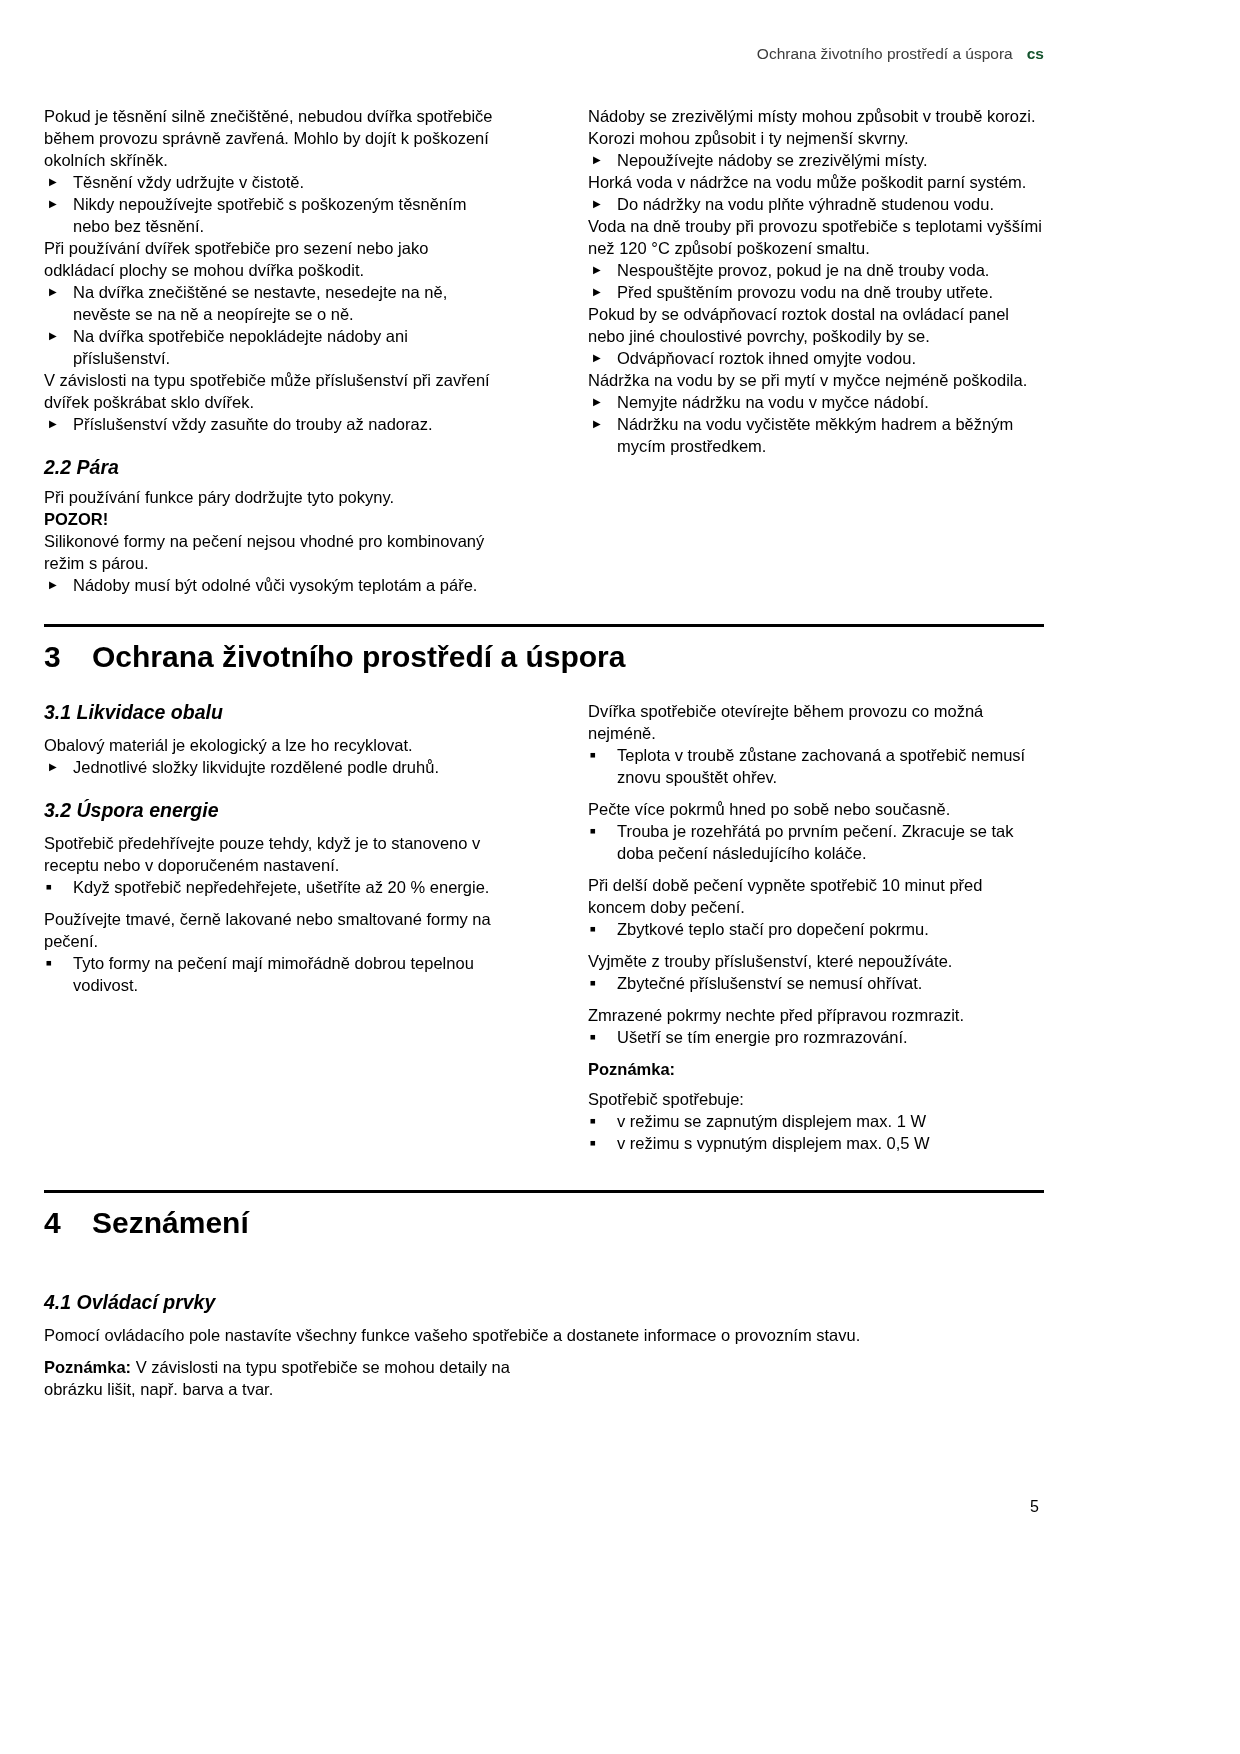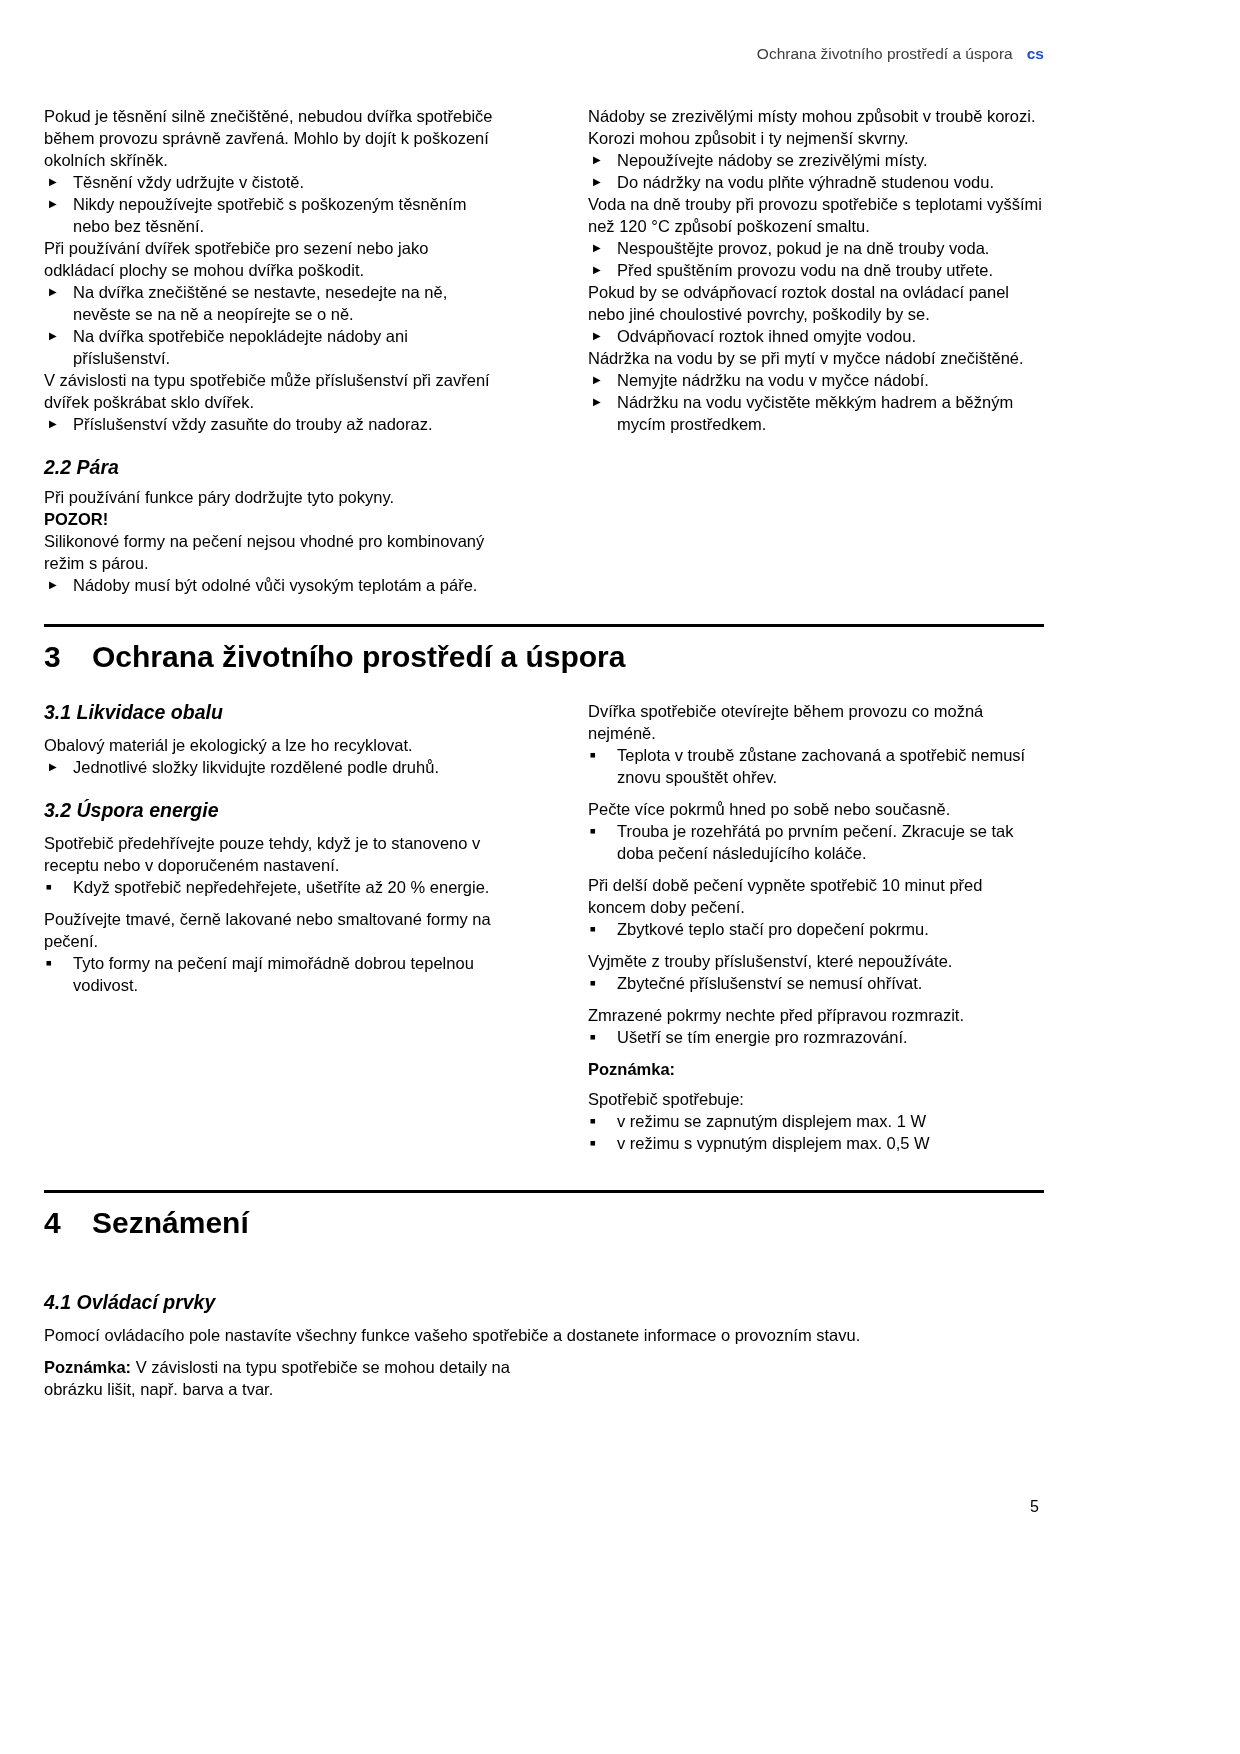--- a/index.html
+++ b/index.html
@@ -85,7 +85,7 @@
 
     <div class="header-row">
       <span class="h-title">Ochrana životního prostředí a úspora</span>
-      <span class="h-lang" style="color: #1d4ed8;">cs</span>
+      <span class="h-lang" style="color: #14532d;">cs</span>
     </div>
 
     <div class="cols">

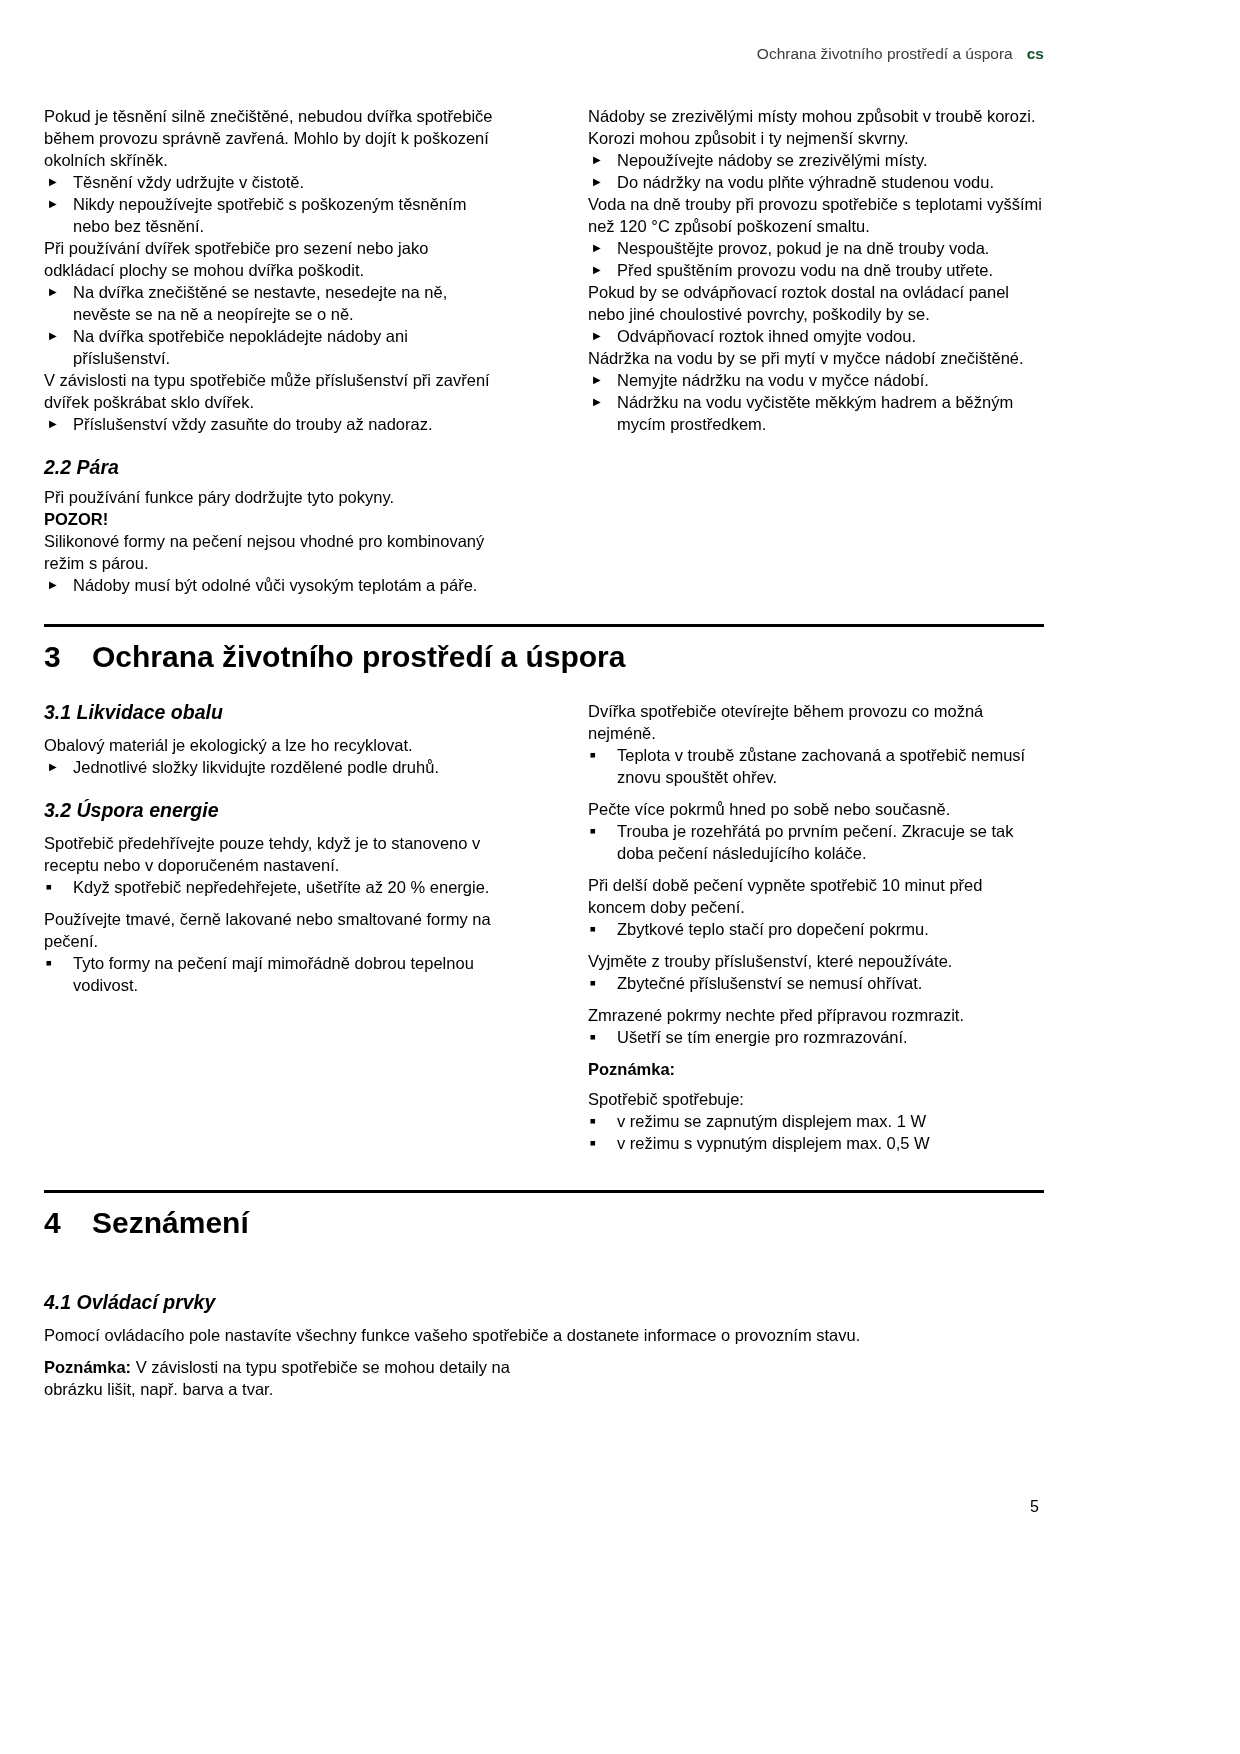--- a/index.html
+++ b/index.html
@@ -117,6 +117,7 @@
           <ul class="bullets">
             <li><span class="marker arrow">▶</span><span>Nepoužívejte nádoby se zrezivělými místy.</span></li>
           </ul>
+          <p class="para">Horká voda v nádržce na vodu může poškodit parní systém.</p>
           <ul class="bullets">
             <li><span class="marker arrow">▶</span><span>Do nádržky na vodu plňte výhradně studenou vodu.</span></li>
           </ul>

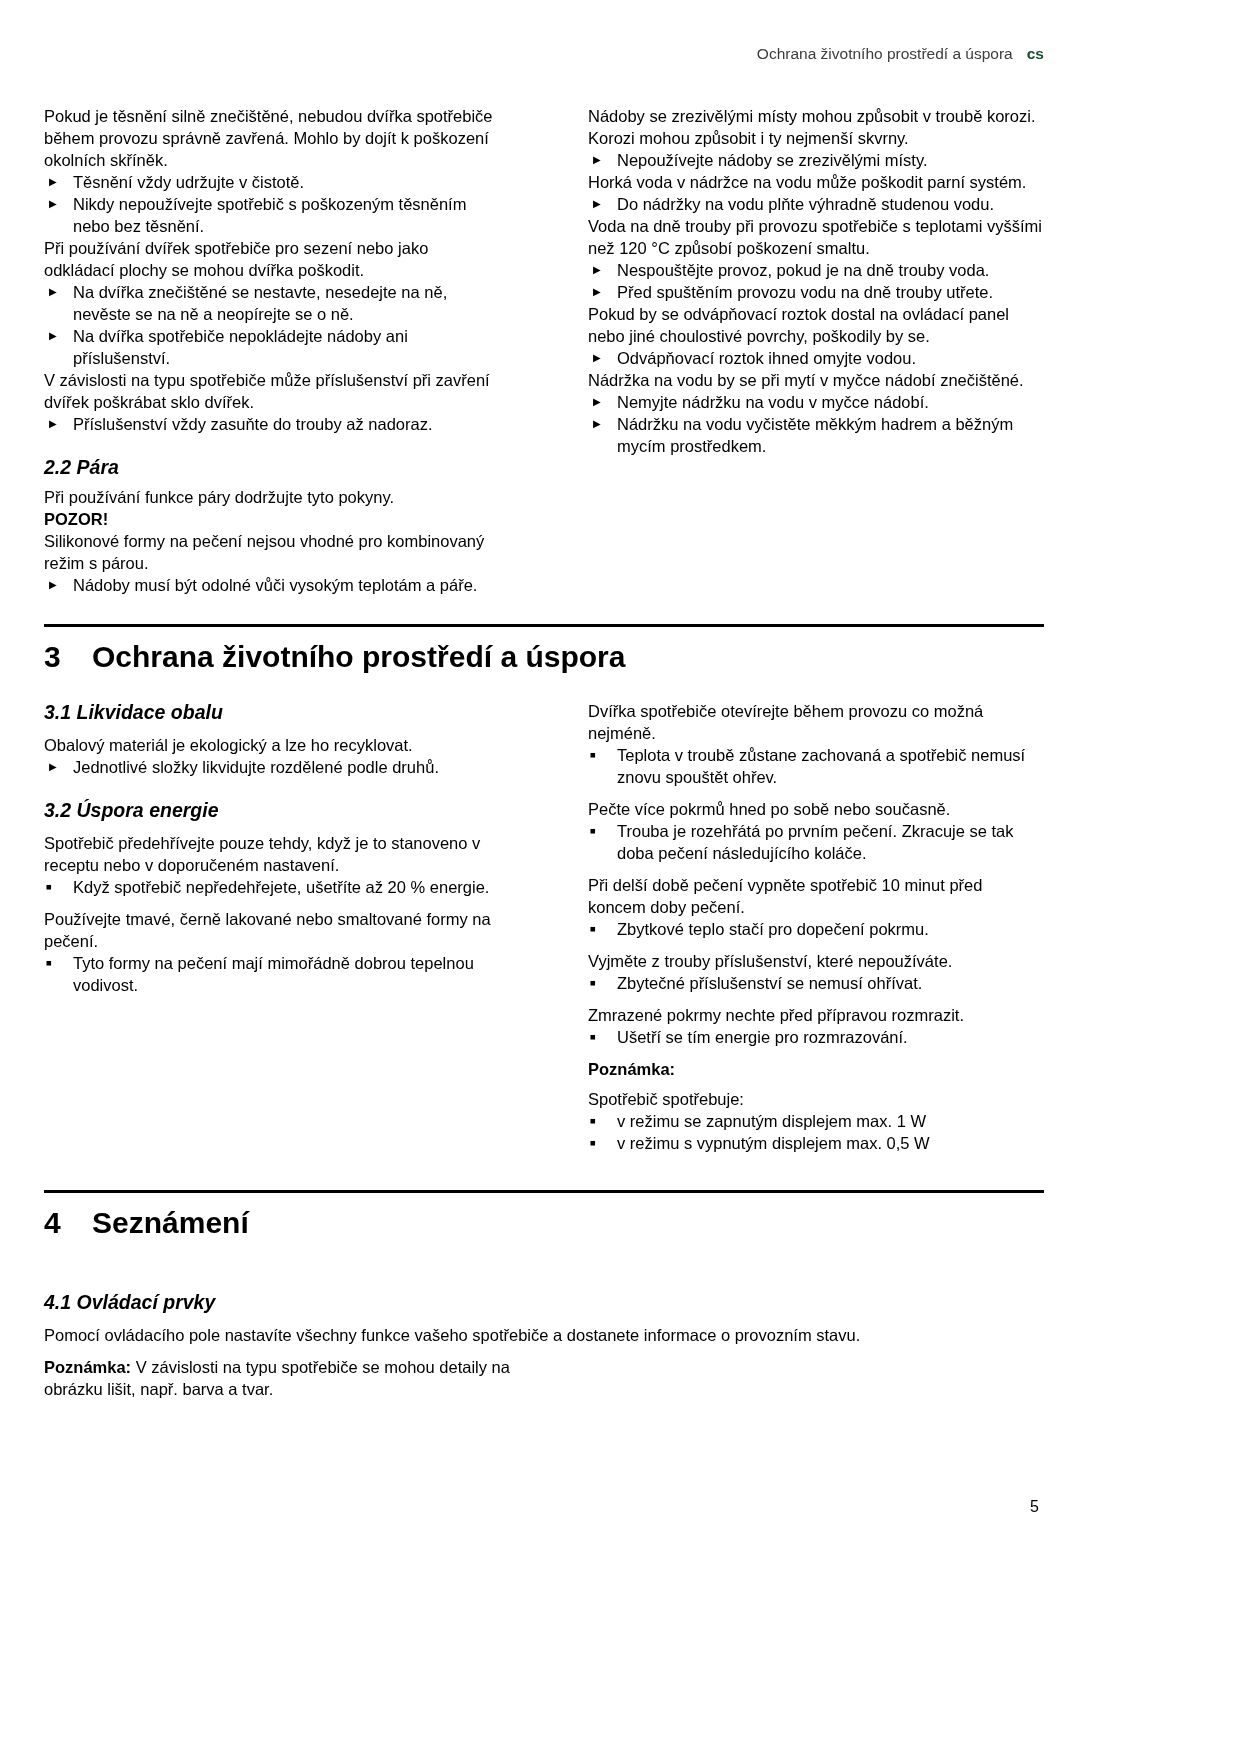--- a/index.html
+++ b/index.html
@@ -130,7 +130,7 @@
           <ul class="bullets">
             <li><span class="marker arrow">▶</span><span>Odvápňovací roztok ihned omyjte vodou.</span></li>
           </ul>
-          <p class="para">Nádržka na vodu by se při mytí v myčce nádobí znečištěné.</p>
+          <p class="para">Nádržka na vodu by se při mytí v myčce nejméně poškodila.</p>
           <ul class="bullets">
             <li><span class="marker arrow">▶</span><span>Nemyjte nádržku na vodu v myčce nádobí.</span></li>
             <li><span class="marker arrow">▶</span><span>Nádržku na vodu vyčistěte měkkým hadrem a běžným mycím prostředkem.</span></li>

